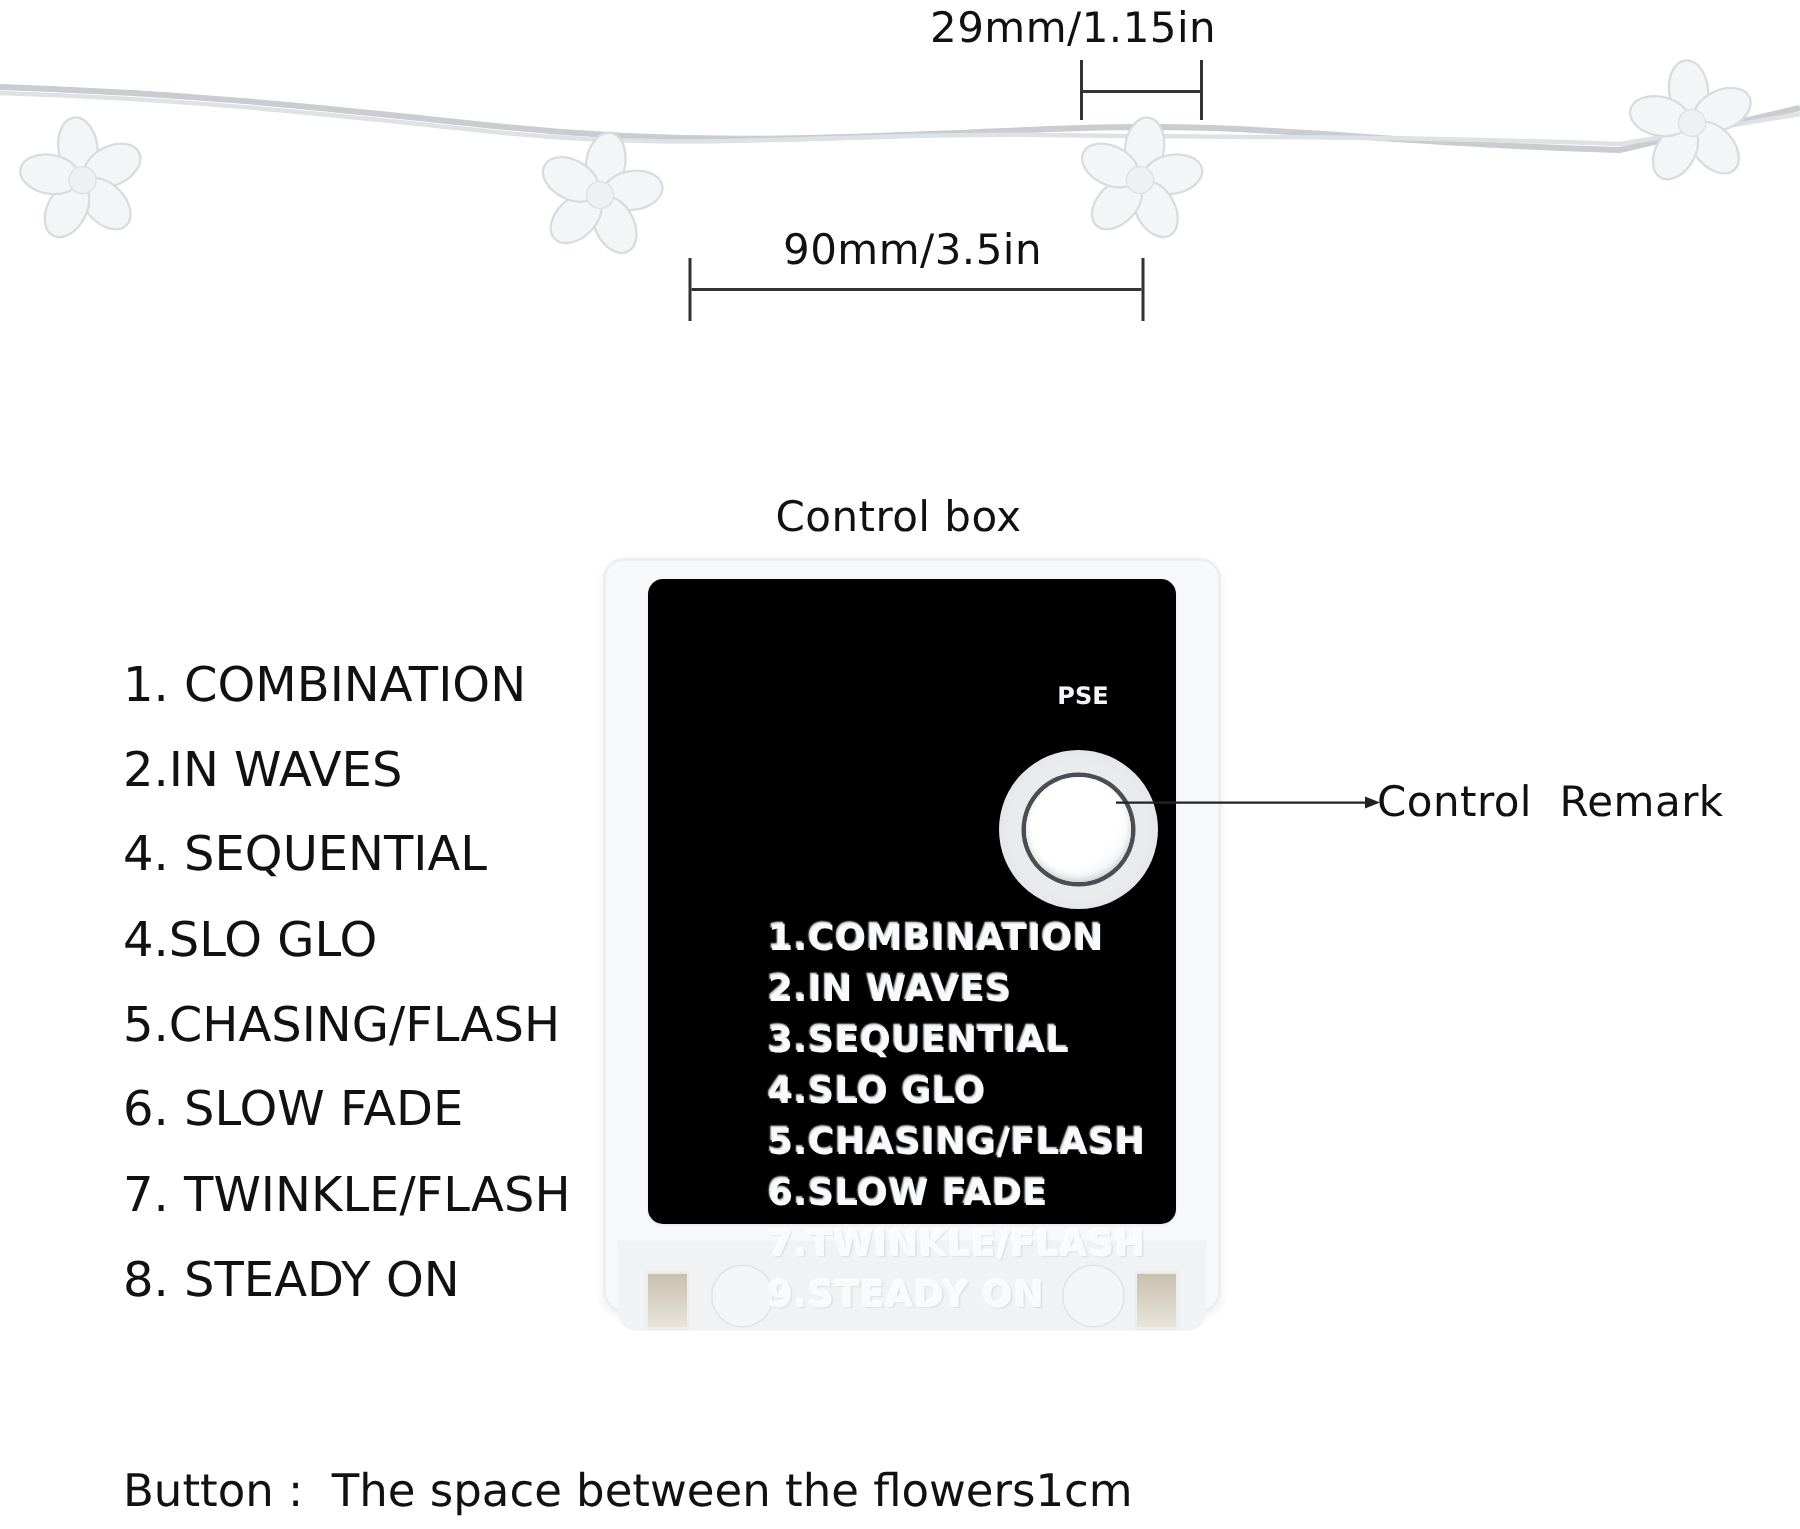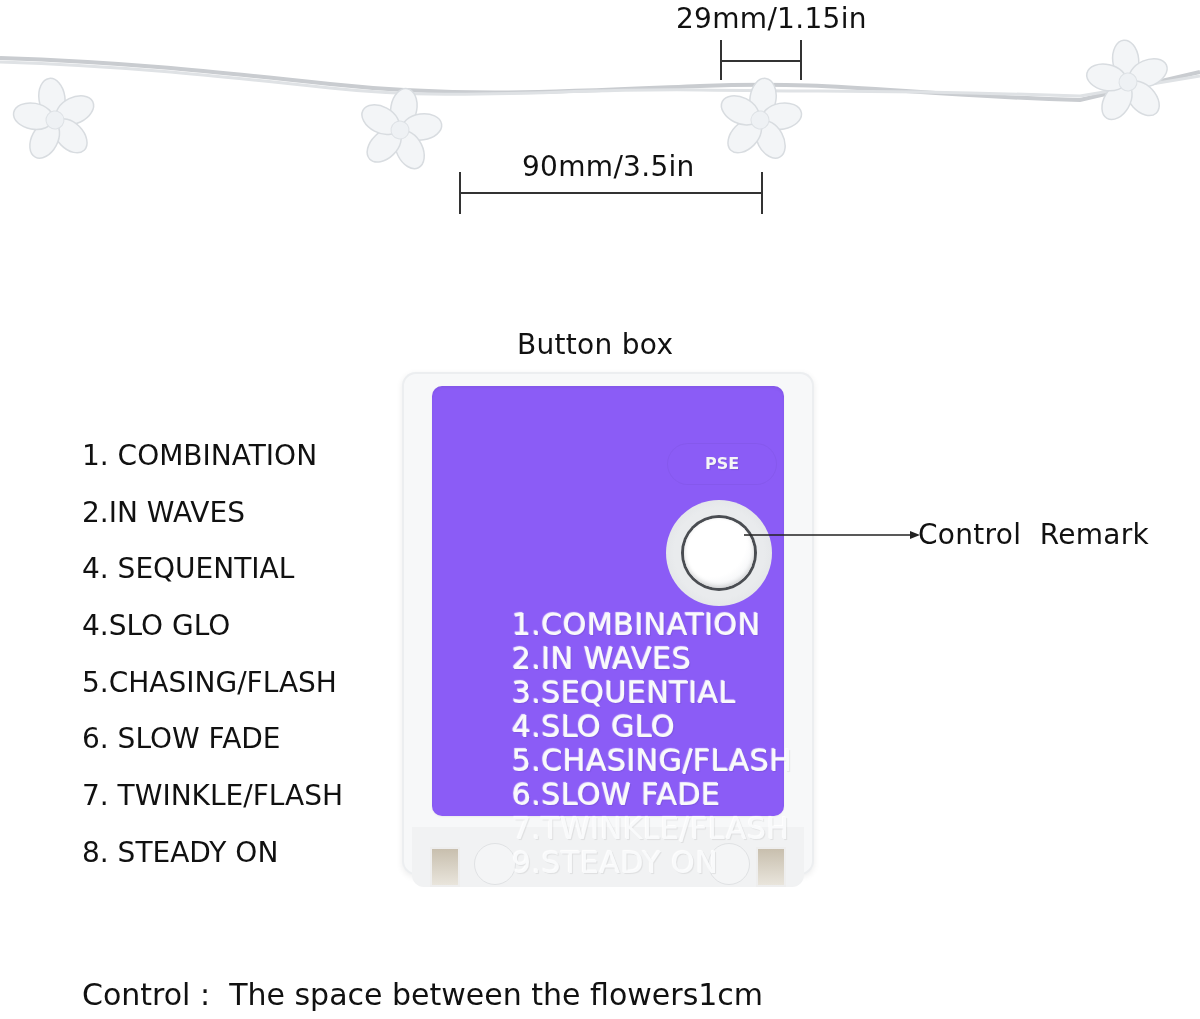--- a/index.html
+++ b/index.html
@@ -67,7 +67,7 @@
     </g>
 </svg>
 
-<div class="abs label" style="left:676px;top:2px;">29mm/1.15in</div>
+<div class="abs label" style="left:620px;top:2px;">29mm/1.15in</div>
 <div class="dim-line" style="left:720px;top:40px;width:1.5px;height:40px;"></div>
 <div class="dim-line" style="left:800px;top:40px;width:1.5px;height:40px;"></div>
 <div class="dim-line" style="left:722px;top:60px;width:78px;height:1.5px;"></div>

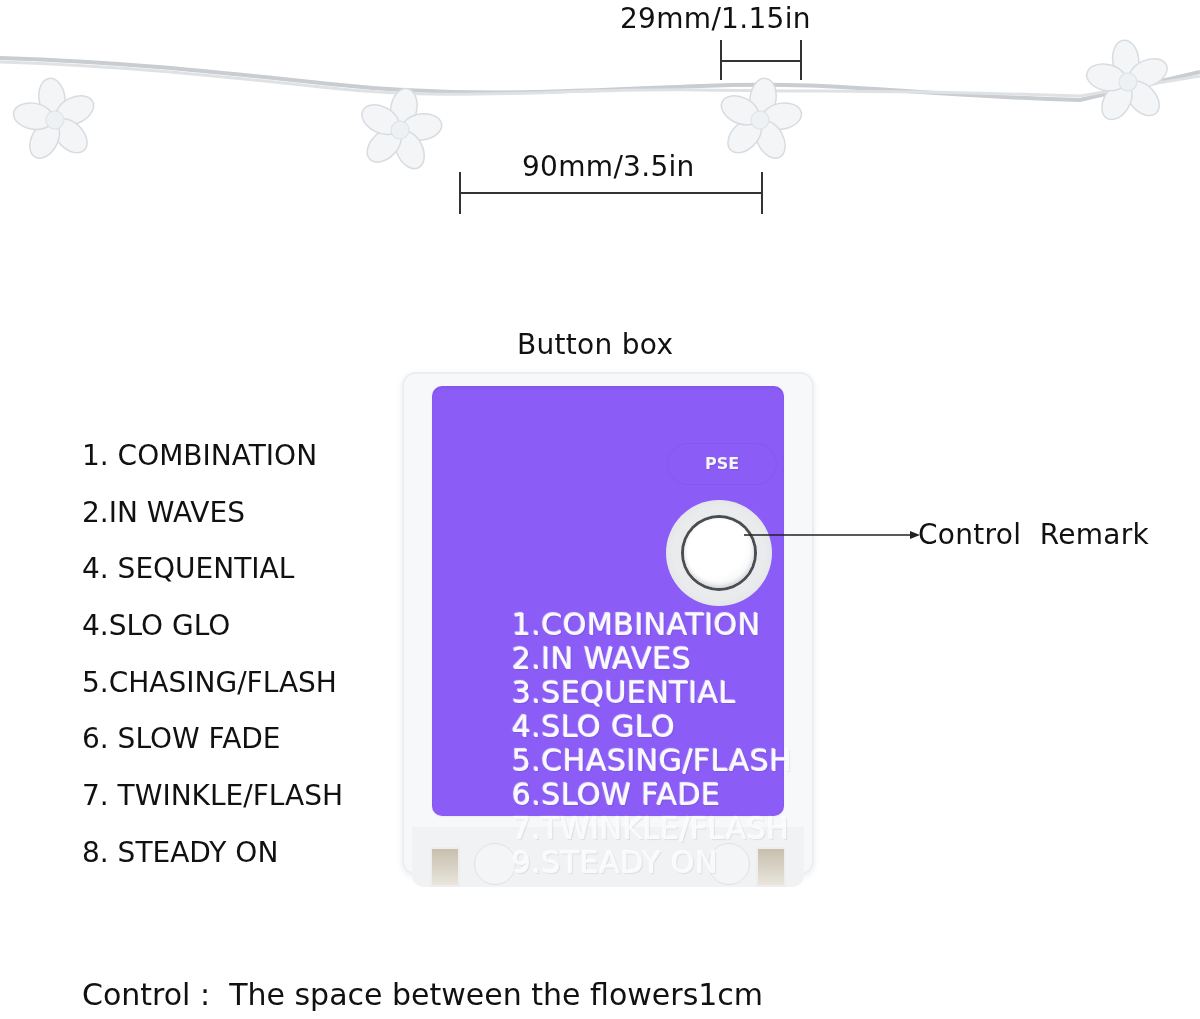--- a/index.html
+++ b/index.html
@@ -77,7 +77,7 @@
 <div class="dim-line" style="left:761px;top:172px;width:1.5px;height:42px;"></div>
 <div class="dim-line" style="left:461px;top:192px;width:300px;height:1.5px;"></div>
 
-<div class="abs label" style="left:517px;top:328px;">Button box</div>
+<div class="abs label" style="left:517px;top:328px;">Control box</div>
 
 <ul class="mode-list">
   <li>1. COMBINATION</li>

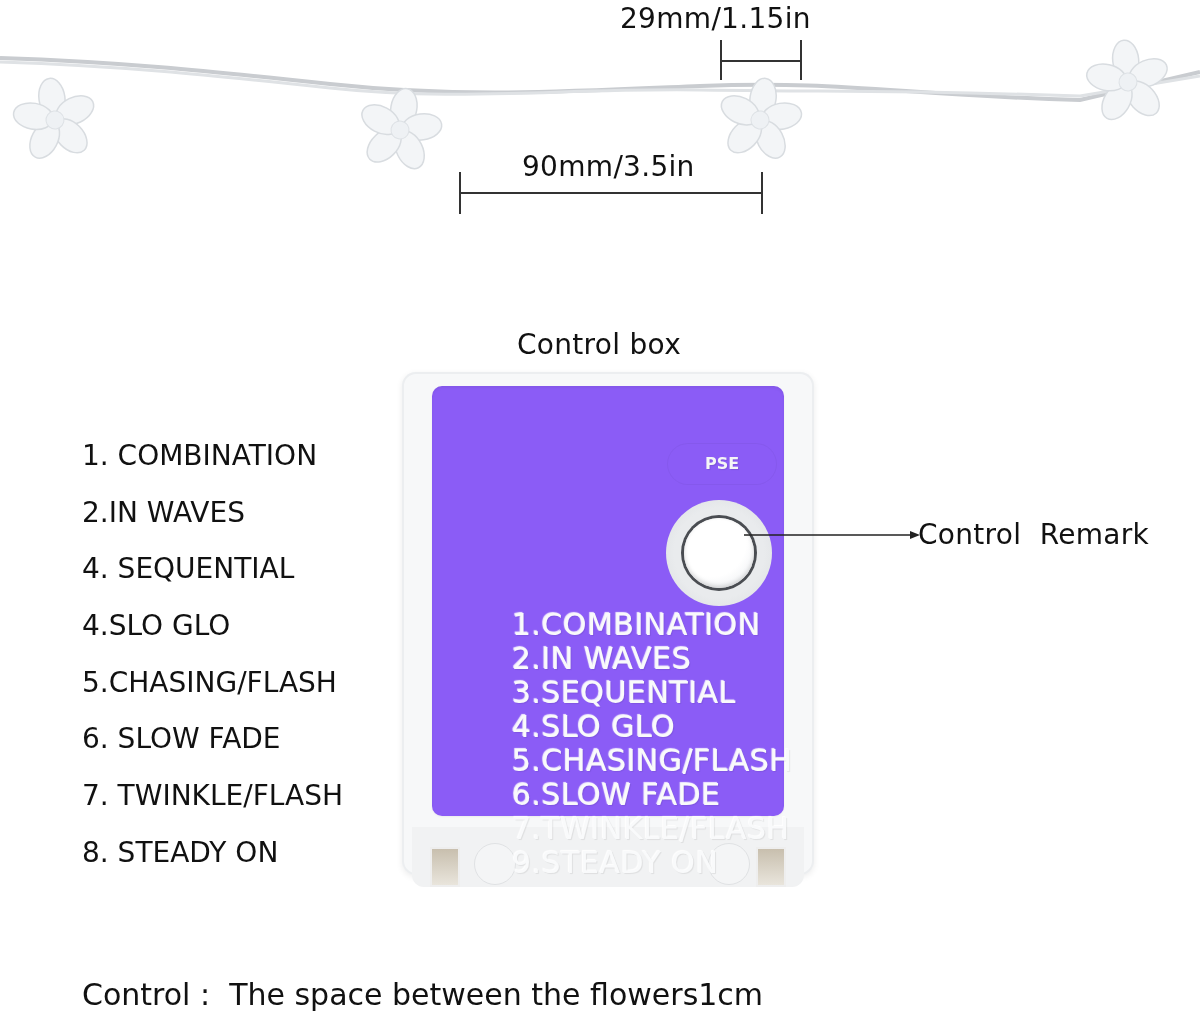--- a/index.html
+++ b/index.html
@@ -9,7 +9,7 @@
   .label { font-size: 28px; letter-spacing: 0.3px; white-space: nowrap; color: #111; }
   .dim-line { position: absolute; background: #333; }
   .mode-list { position: absolute; left: 82px; top: 436px; margin: 0; padding: 0; list-style: none; }
-  .mode-list li { font-size: 28px; height: 56.7px; line-height: 40px; white-space: nowrap; color: #111; }
+  .mode-list li { font-size: 32px; height: 56.7px; line-height: 40px; white-space: nowrap; color: #111; }
   .box { position: absolute; left: 402px; top: 372px; width: 412px; height: 503px;
          background: #f7f8f9; border-radius: 14px;
          box-shadow: inset 0 0 0 2px #eceef0, 0 2px 6px rgba(0,0,0,0.08); }

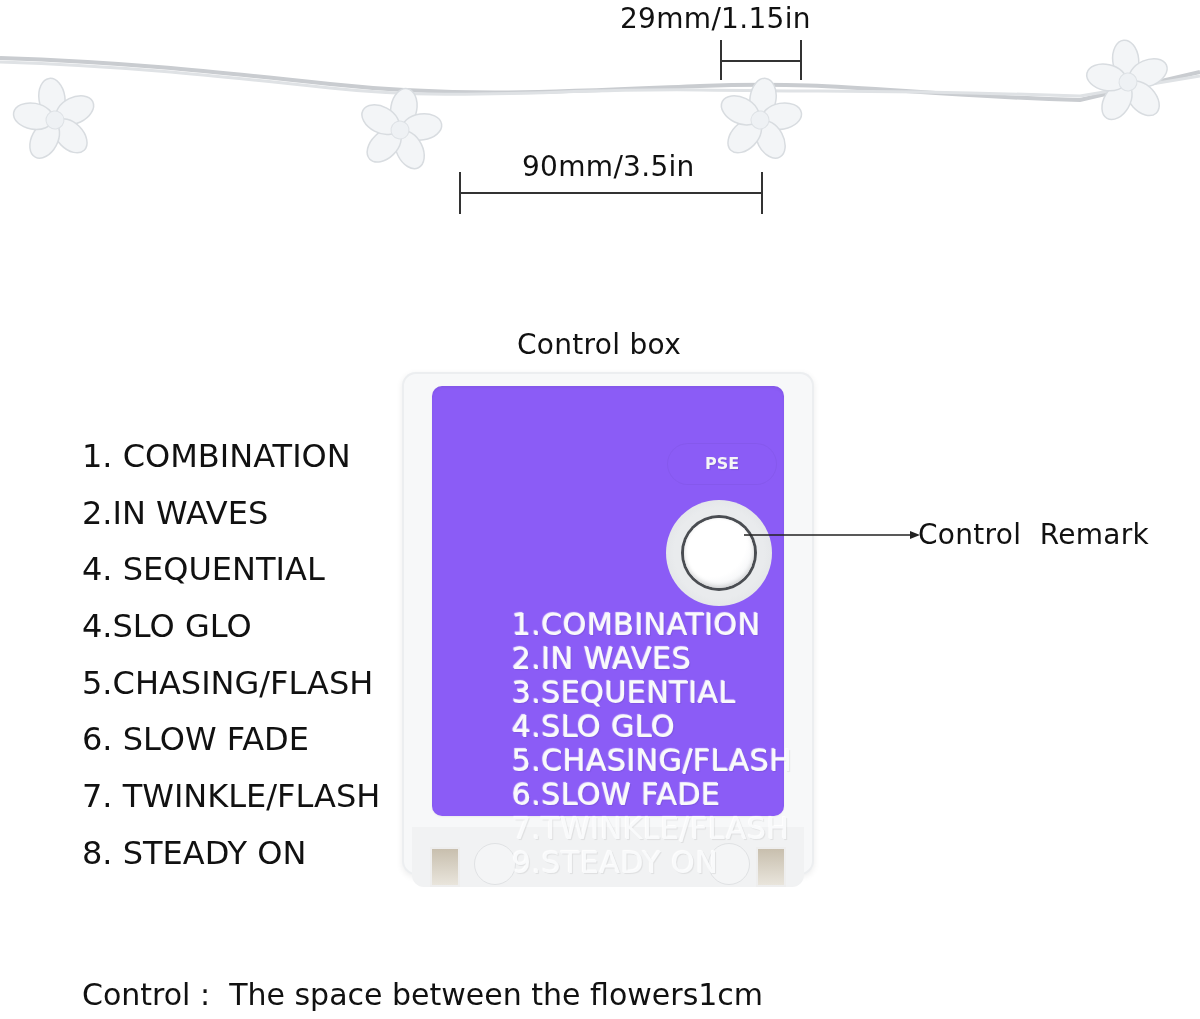--- a/index.html
+++ b/index.html
@@ -14,7 +14,7 @@
          background: #f7f8f9; border-radius: 14px;
          box-shadow: inset 0 0 0 2px #eceef0, 0 2px 6px rgba(0,0,0,0.08); }
   .box-face { position: absolute; left: 30px; top: 14px; width: 352px; height: 430px;
-              background: #8b5cf6; border-radius: 10px;
+              background: #000000; border-radius: 10px;
               box-shadow: inset 0 2px 3px rgba(0,0,0,0.06), 0 1px 2px rgba(0,0,0,0.05); }
   .box-foot { position: absolute; left: 10px; top: 455px; width: 392px; height: 60px;
               background: #f1f2f3; border-radius: 0 0 12px 12px; }

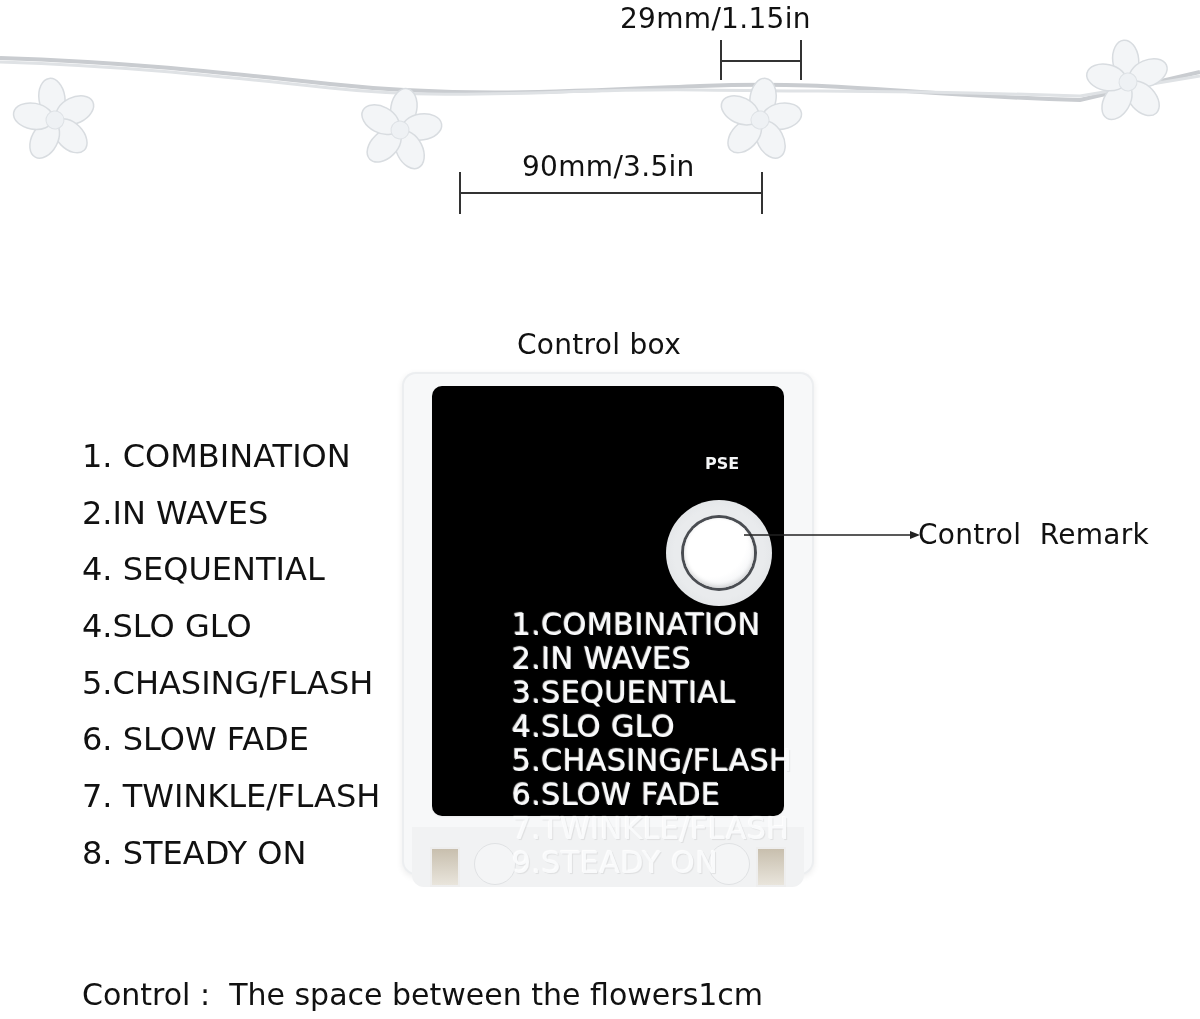--- a/index.html
+++ b/index.html
@@ -19,7 +19,7 @@
   .box-foot { position: absolute; left: 10px; top: 455px; width: 392px; height: 60px;
               background: #f1f2f3; border-radius: 0 0 12px 12px; }
   .emboss-list { position: absolute; left: 80px; top: 222px; margin: 0; padding: 0; list-style: none; }
-  .emboss-list li { font-size: 30px; line-height: 34px; color: #f9fafb; font-weight: normal;
+  .emboss-list li { font-size: 24px; line-height: 34px; color: #f9fafb; font-weight: bold;
                     text-shadow: 1px 1px 1px rgba(0,0,0,0.08), -1px -1px 1px rgba(255,255,255,0.9);
                     letter-spacing: 0.5px; white-space: nowrap; }
   .logo-emboss { position: absolute; left: 236px; top: 58px; width: 108px; height: 40px;

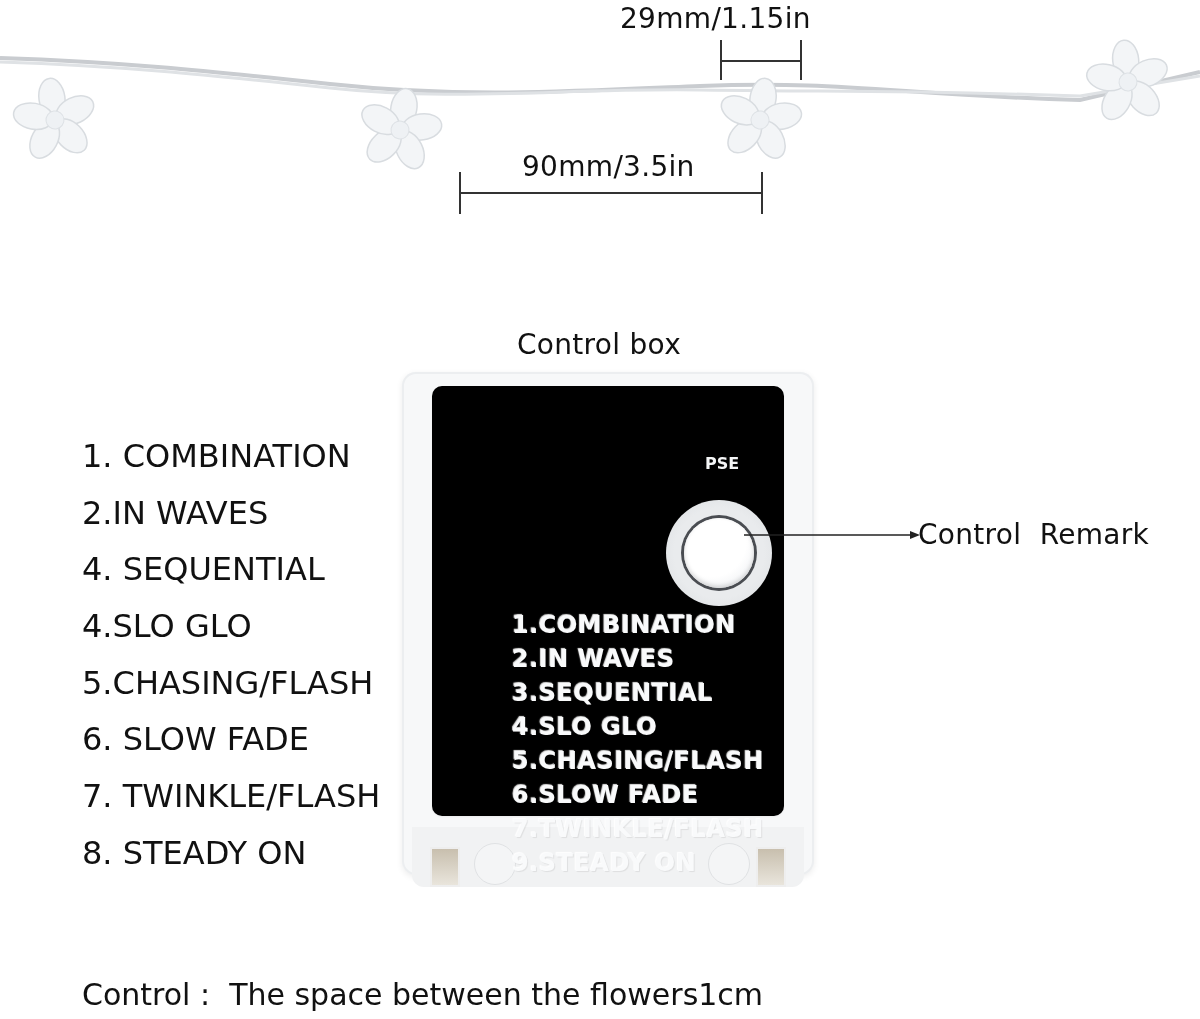--- a/index.html
+++ b/index.html
@@ -121,6 +121,6 @@
 </svg>
 <div class="abs label" style="left:918px;top:518px;white-space:pre;">Control  Remark</div>
 
-<div class="remark" style="white-space:pre;">Control :  The space between the flowers1cm</div>
+<div class="remark" style="white-space:pre;">Button :  The space between the flowers1cm</div>
 
 </body></html>

